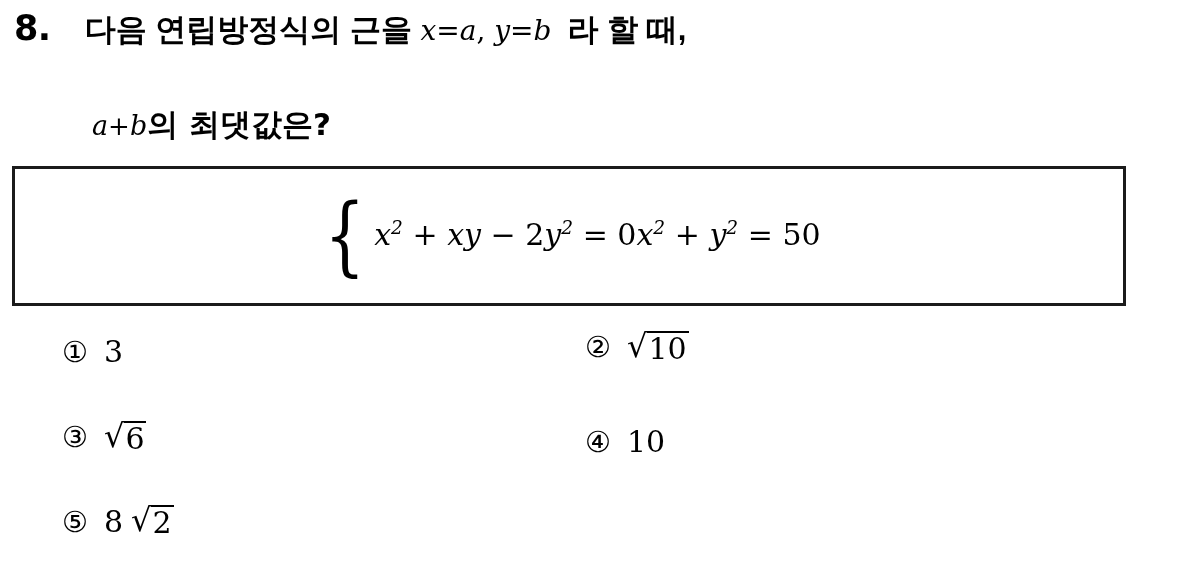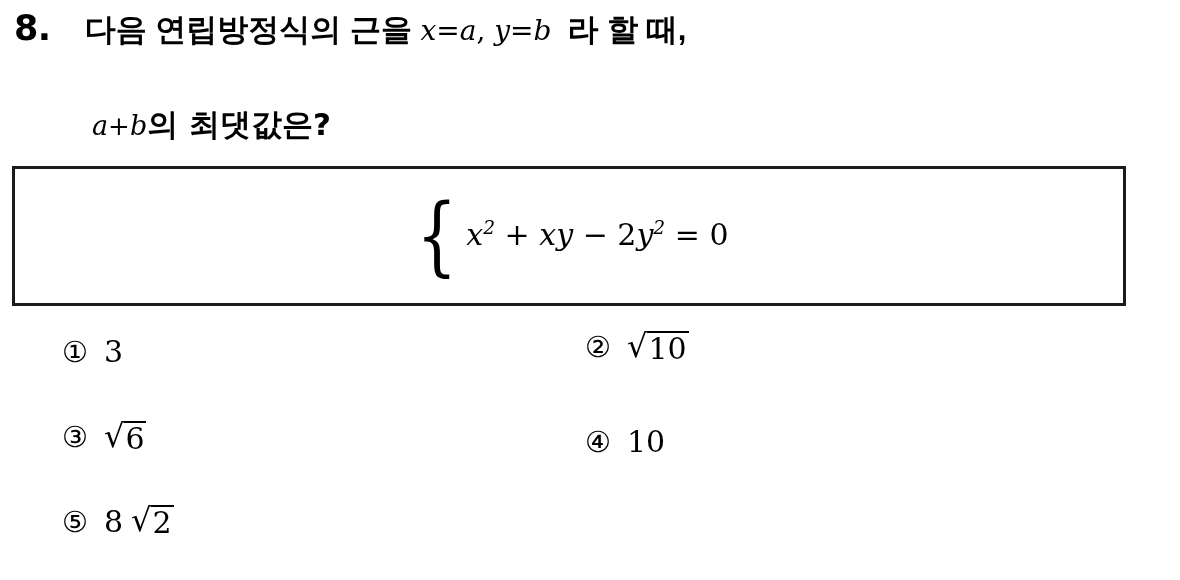--- a/index.html
+++ b/index.html
@@ -196,6 +196,9 @@
         <div class="eqline">
           <span>x</span><sup class="sup">2</sup><span class="rom"> + </span><span>xy</span><span class="rom"> − 2</span><span>y</span><sup class="sup">2</sup><span class="rom"> = 0</span>
         </div>
+        <div class="eqline">
+          <span>x</span><sup class="sup">2</sup><span class="rom"> + </span><span>y</span><sup class="sup">2</sup><span class="rom"> = 50</span>
+        </div>
       </div>
     </div>
   </div>

